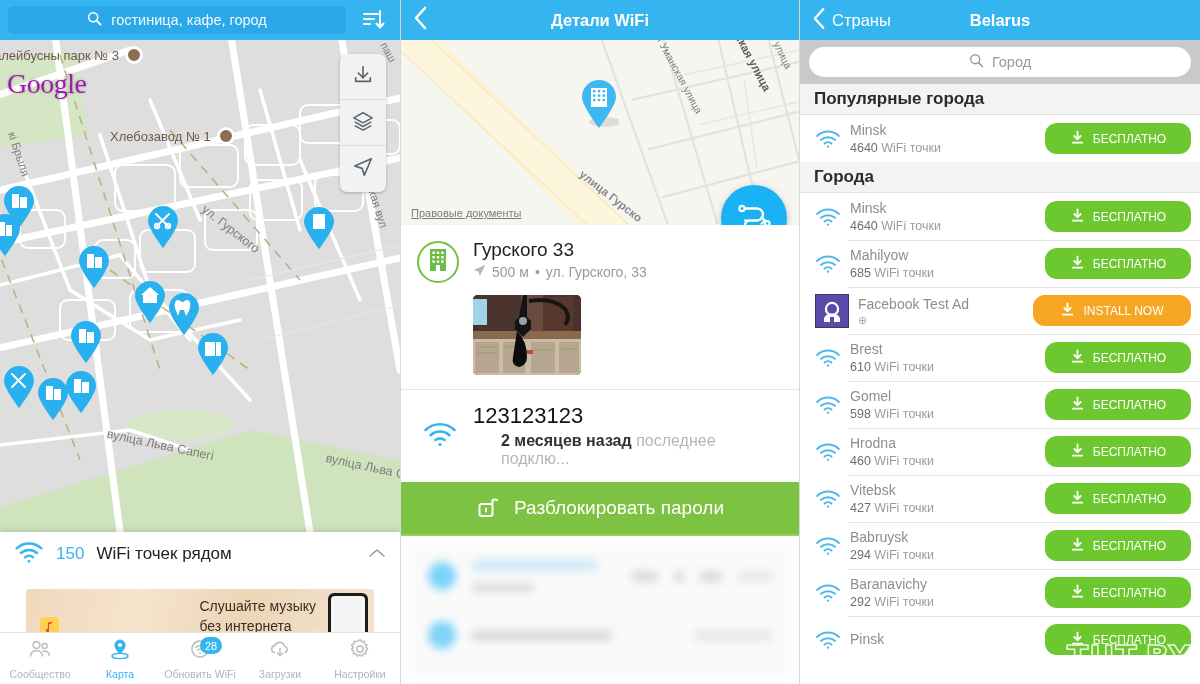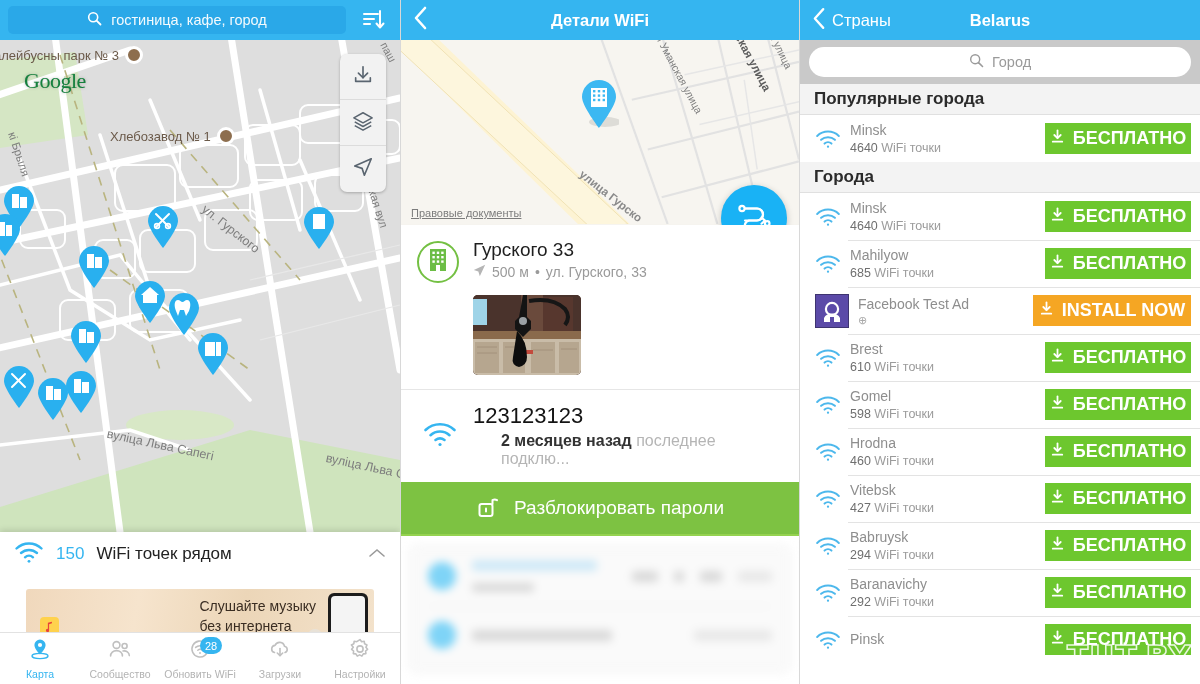--- a/index.html
+++ b/index.html
@@ -46,7 +46,7 @@
     position: absolute; color: #7d7d7d; font-size: 12.5px; white-space: nowrap;
   }
   .google-logo {
-    position: absolute; left: 24px; top: 28px; font-size: 22px; color: #15803d;
+    position: absolute; left: 7px; top: 28px; font-size: 28px; color: #a21caf;
     font-family: "Liberation Serif", serif; letter-spacing: -0.5px;
     text-shadow: 0 0 3px rgba(120,120,120,.55);
   }

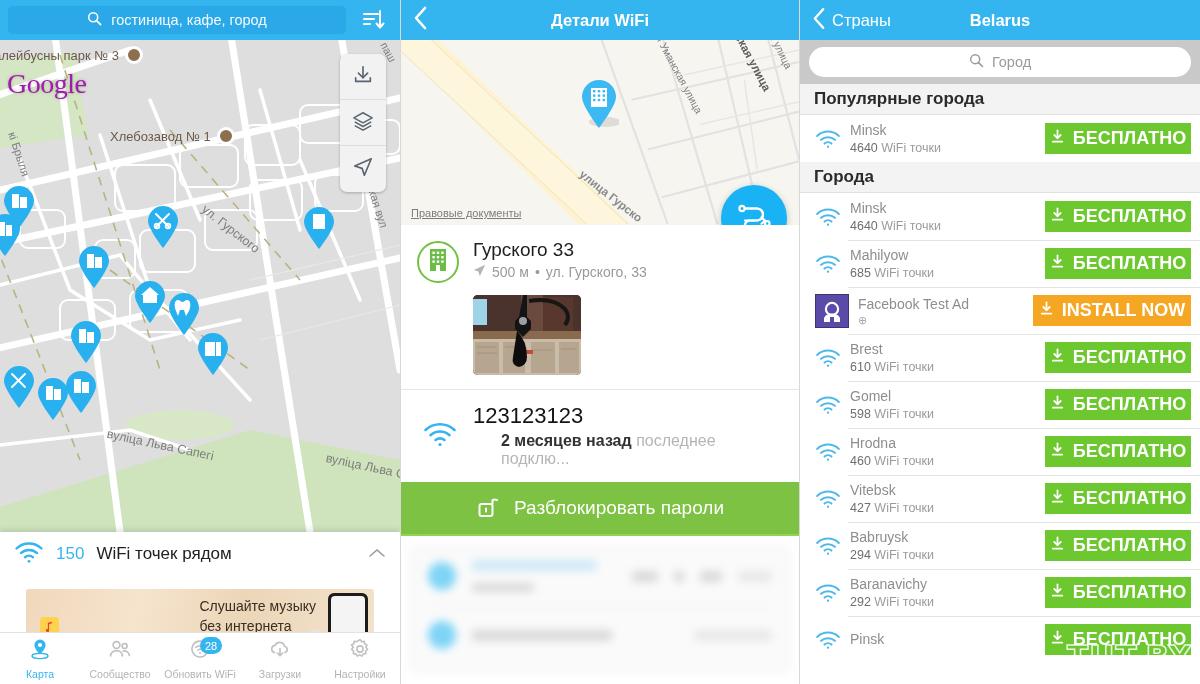--- a/index.html
+++ b/index.html
@@ -182,8 +182,8 @@
   .city-count .n { color: #6f6f6f; }
   .dl-btn {
     display: flex; align-items: center; justify-content: center; gap: 8px;
-    width: 146px; height: 31px; border-radius: 0; background: #6dc72e;
-    color: #fff; font-size: 18px; flex: none; font-weight: bold;
+    width: 146px; height: 31px; border-radius: 12px; background: #6dc72e;
+    color: #fff; font-size: 12px; flex: none;
   }
   .dl-btn.install { background: #f5a623; width: 158px; }
   .ad-icon {

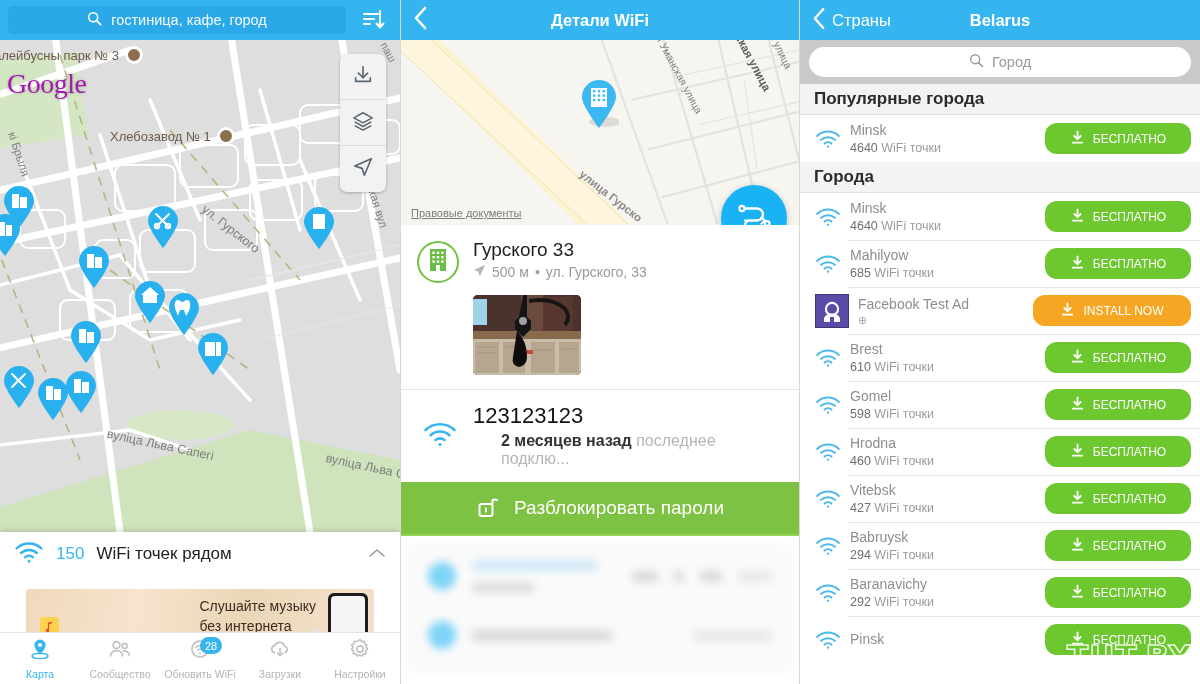--- a/index.html
+++ b/index.html
@@ -446,16 +446,6 @@
     </div>
 
     <div class="tabbar">
-      <div class="tab active">
-        <span>
-          <svg width="24" height="24" viewBox="0 0 24 24">
-              <path d="M12 2.5a5.6 5.6 0 0 0-5.6 5.6c0 4.1 5.6 9.4 5.6 9.4s5.6-5.3 5.6-9.4A5.6 5.6 0 0 0 12 2.5z" fill="#35b5f0"></path>
-              <circle cx="12" cy="8" r="2.1" fill="#fff"></circle>
-              <ellipse cx="12" cy="19" rx="8" ry="2.6" fill="none" stroke="#35b5f0" stroke-width="1.4"></ellipse>
-            </svg>
-        </span>
-        <span class="tab-label">Карта</span>
-      </div>
       <div class="tab">
         <span>
           <svg width="24" height="24" viewBox="0 0 24 24" fill="none" stroke="#c0c0c0" stroke-width="1.6" stroke-linecap="round">
@@ -466,6 +456,16 @@
             </svg>
         </span>
         <span class="tab-label">Сообщество</span>
+      </div>
+      <div class="tab active">
+        <span>
+          <svg width="24" height="24" viewBox="0 0 24 24">
+              <path d="M12 2.5a5.6 5.6 0 0 0-5.6 5.6c0 4.1 5.6 9.4 5.6 9.4s5.6-5.3 5.6-9.4A5.6 5.6 0 0 0 12 2.5z" fill="#35b5f0"></path>
+              <circle cx="12" cy="8" r="2.1" fill="#fff"></circle>
+              <ellipse cx="12" cy="19" rx="8" ry="2.6" fill="none" stroke="#35b5f0" stroke-width="1.4"></ellipse>
+            </svg>
+        </span>
+        <span class="tab-label">Карта</span>
       </div>
       <div class="tab">
         <span>

